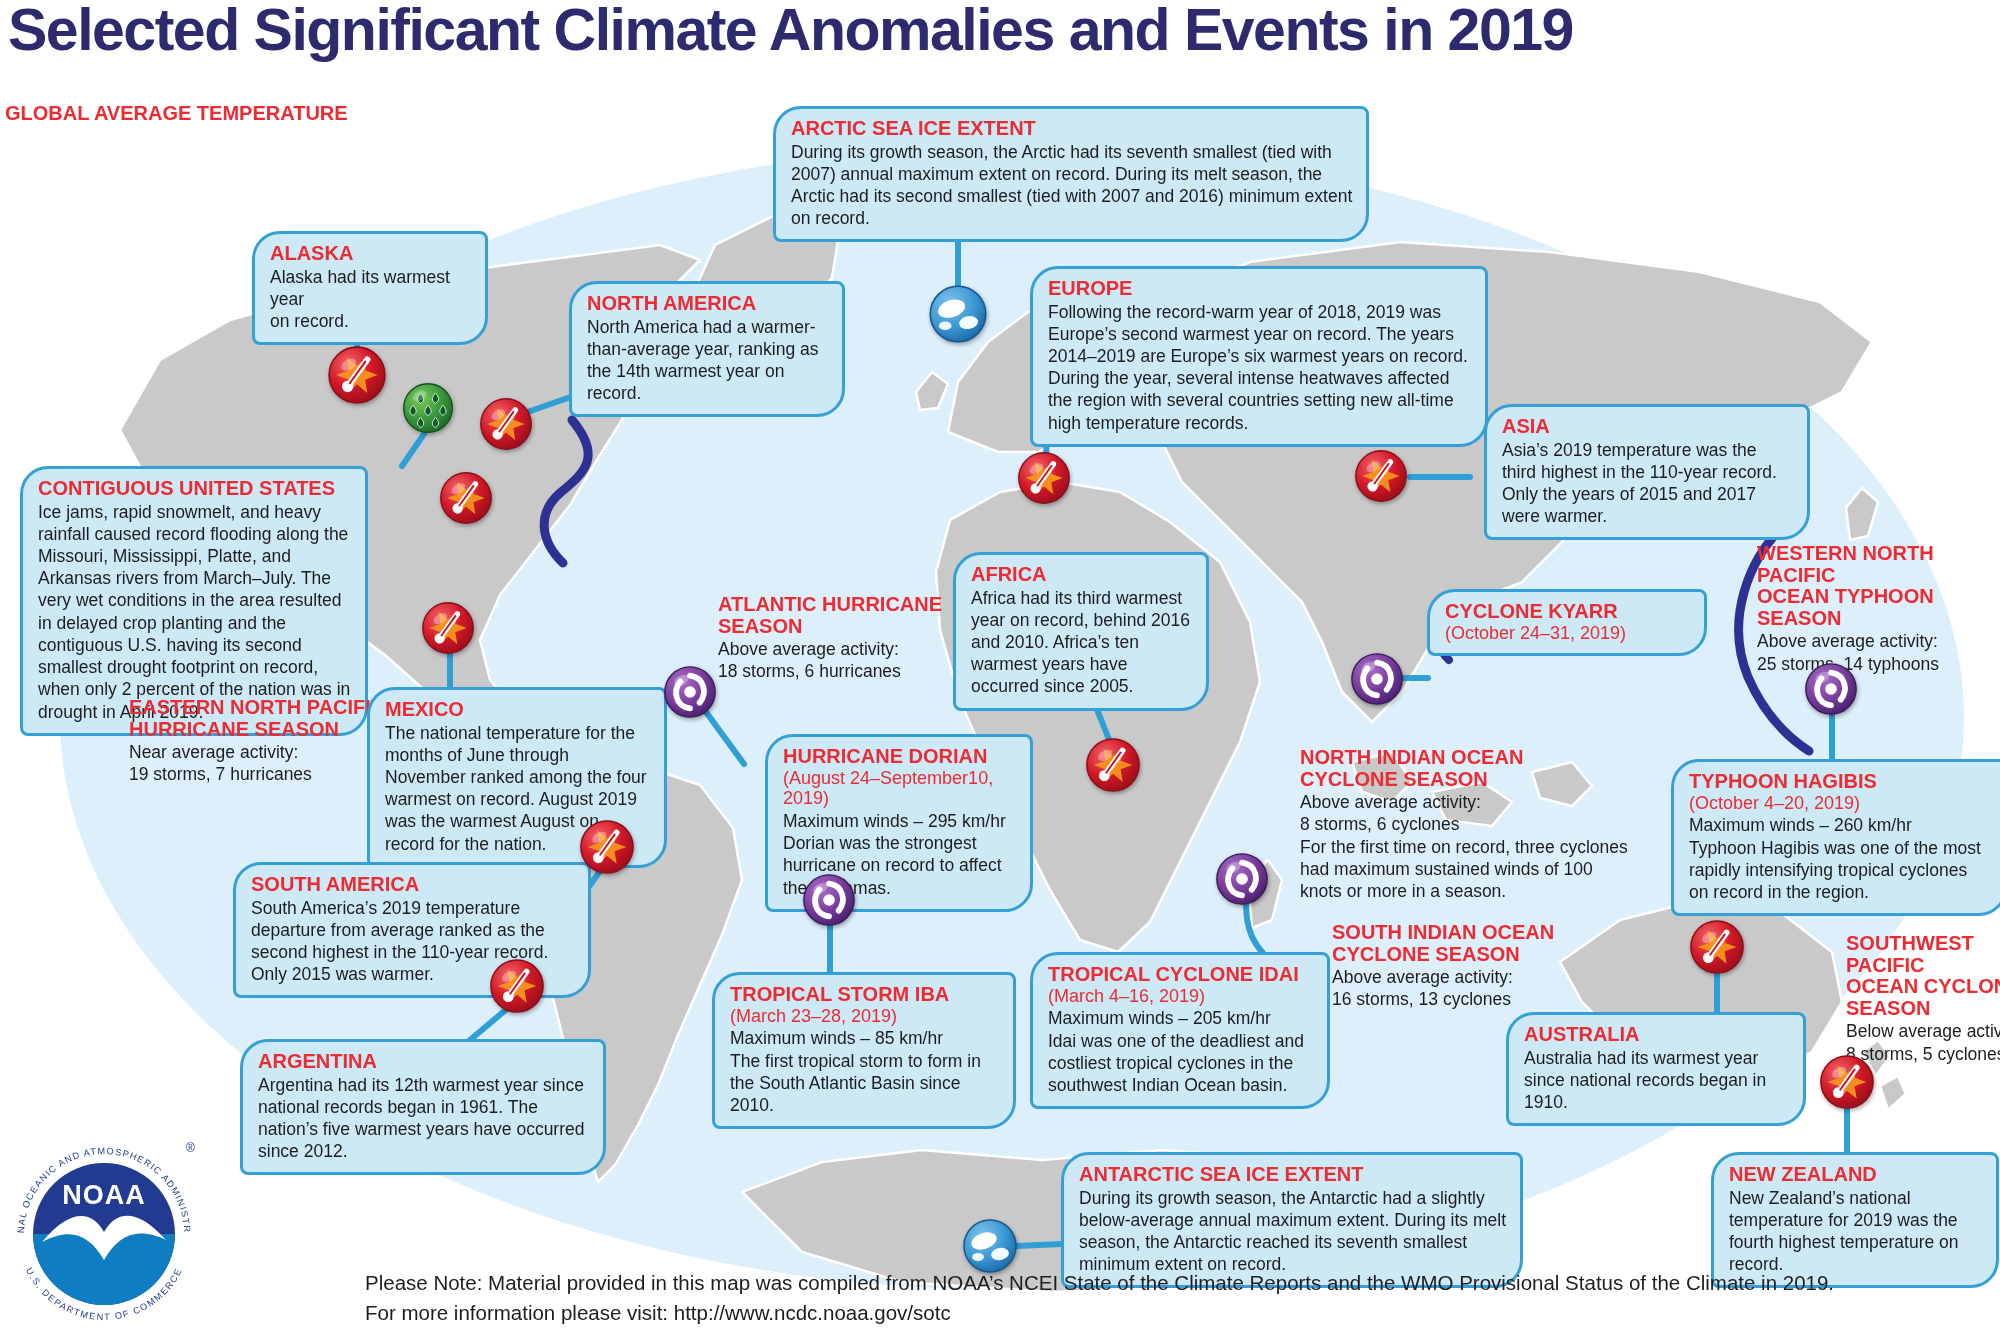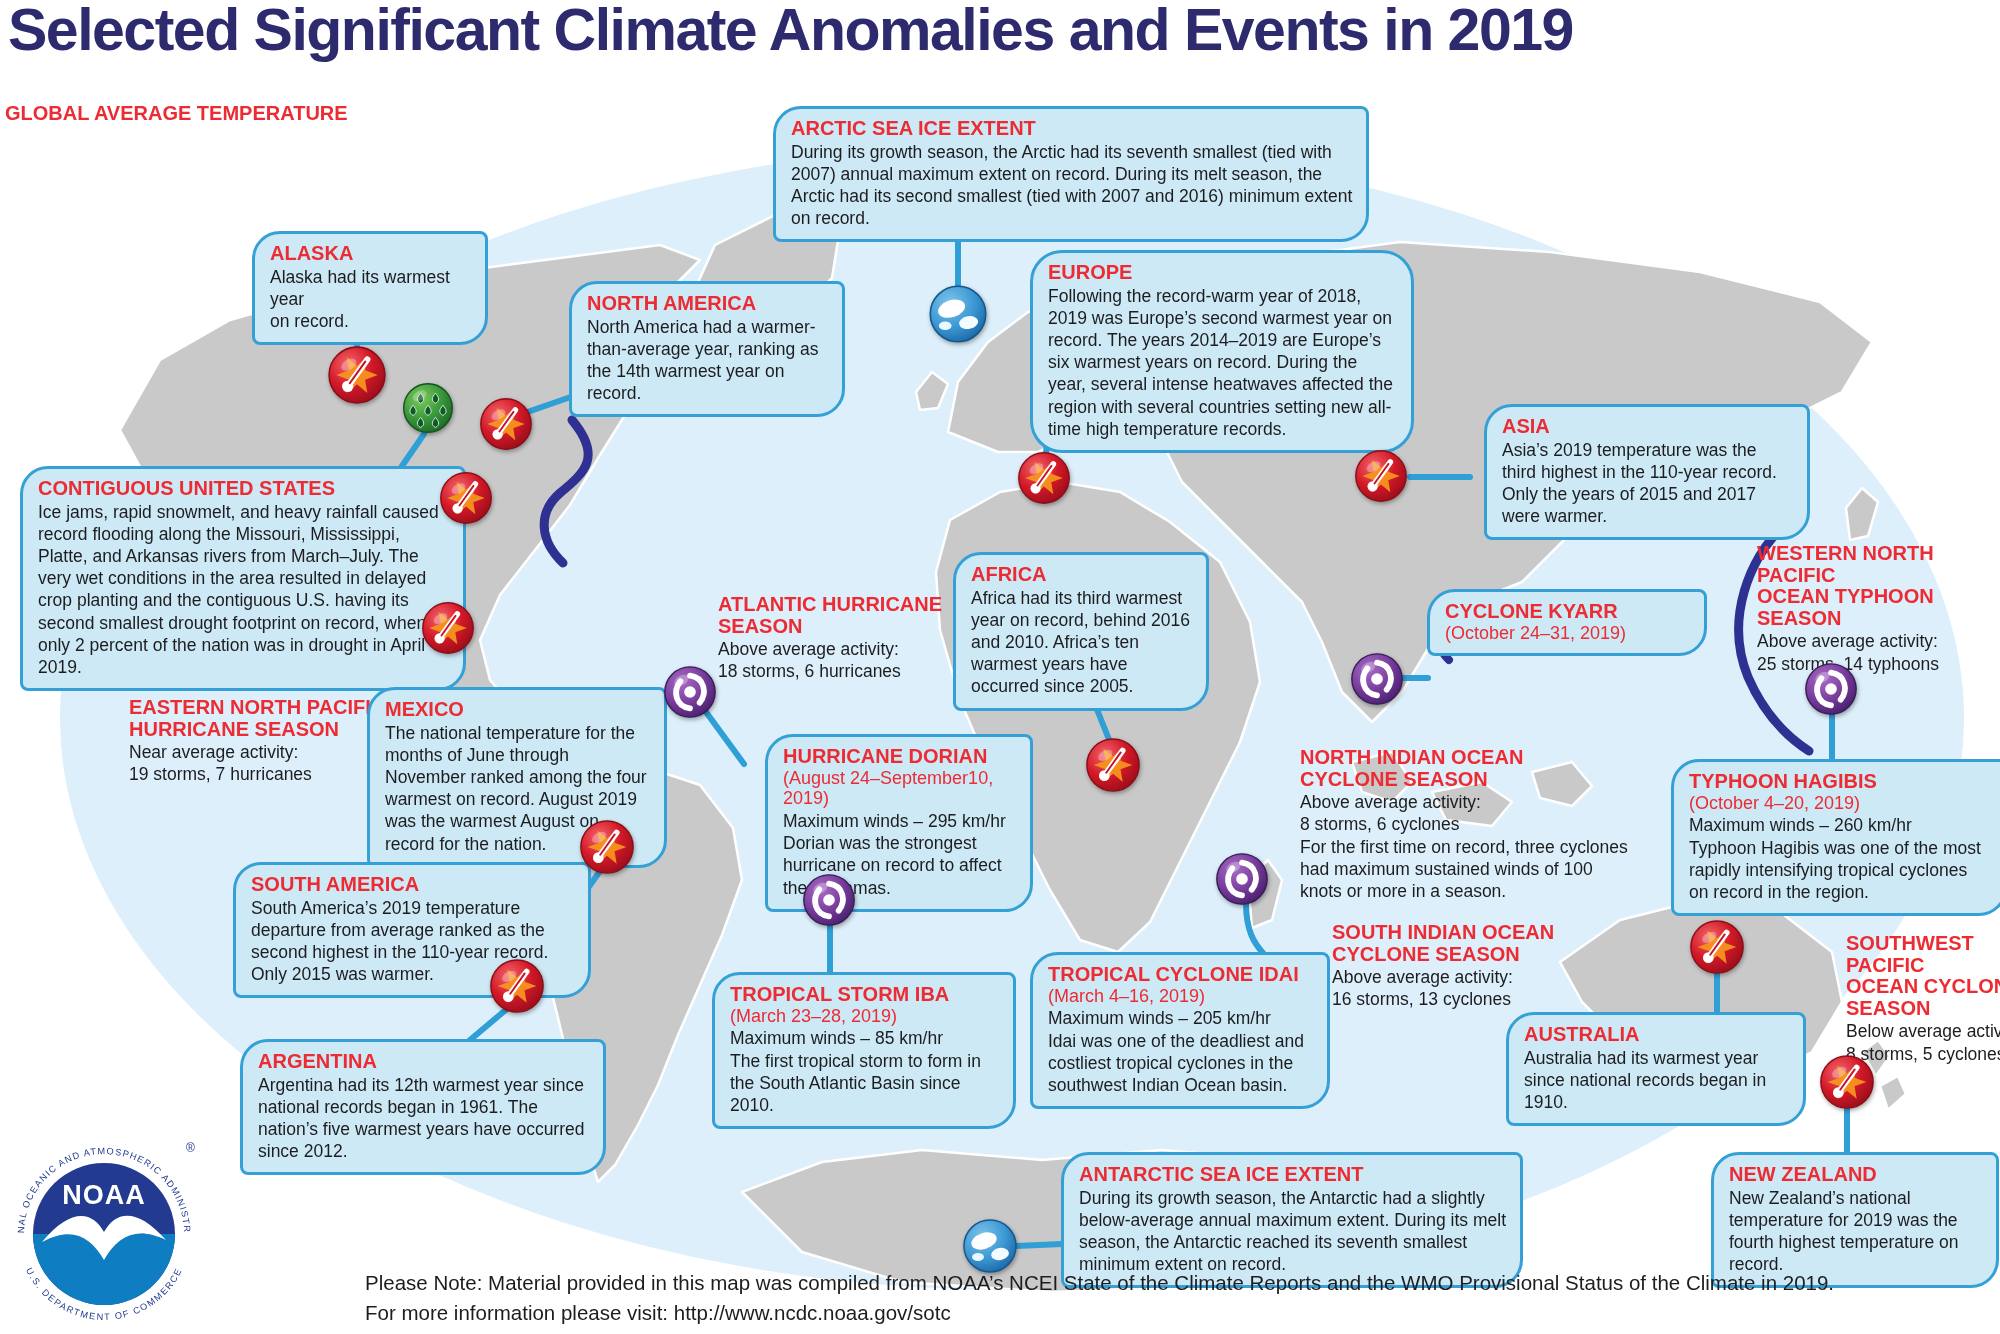--- a/index.html
+++ b/index.html
@@ -31,7 +31,7 @@
   #c-arctic   {left:773px; top:106px;  width:596px;}
   #c-alaska   {left:252px; top:231px;  width:236px;}
   #c-namerica {left:569px; top:281px;  width:276px;}
-  #c-europe   {left:1030px;top:250px;  width:384px;border-radius:32px;}
+  #c-europe   {left:1030px;top:266px;  width:458px;}
   #c-asia     {left:1484px;top:404px;  width:326px;}
   #c-conus    {left:20px;  top:466px;  width:446px;}
   #c-atlantic {left:718px; top:594px;  width:266px;}

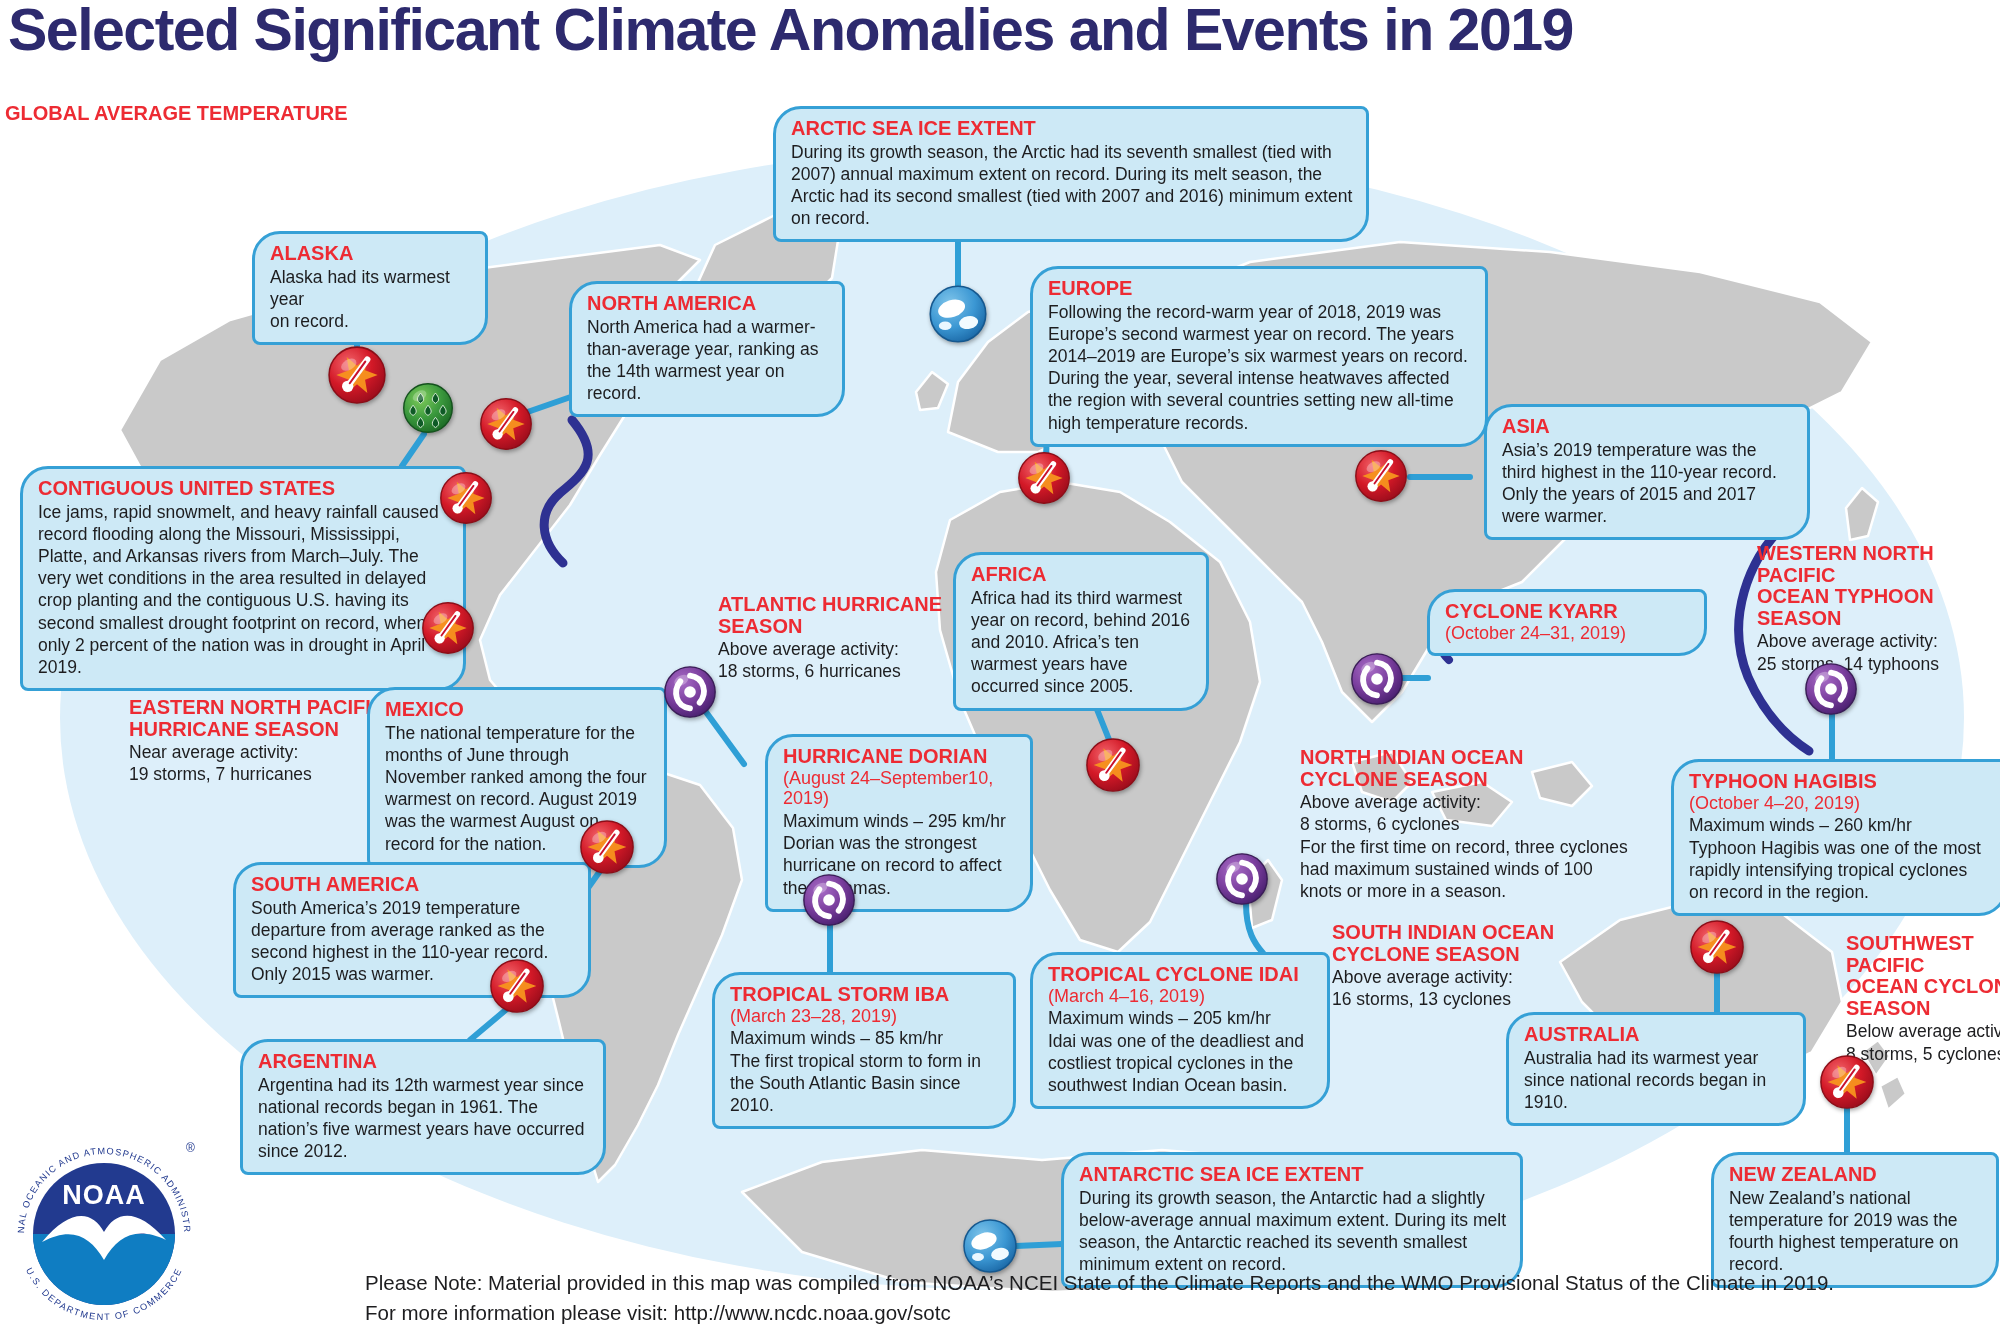--- a/index.html
+++ b/index.html
@@ -33,7 +33,7 @@
   #c-namerica {left:569px; top:281px;  width:276px;}
   #c-europe   {left:1030px;top:266px;  width:458px;}
   #c-asia     {left:1484px;top:404px;  width:326px;}
-  #c-conus    {left:20px;  top:466px;  width:446px;}
+  #c-conus    {left:20px;  top:466px;  width:348px;}
   #c-atlantic {left:718px; top:594px;  width:266px;}
   #c-enp      {left:129px; top:697px;  width:266px;}
   #c-mexico   {left:367px; top:687px;  width:300px;}

